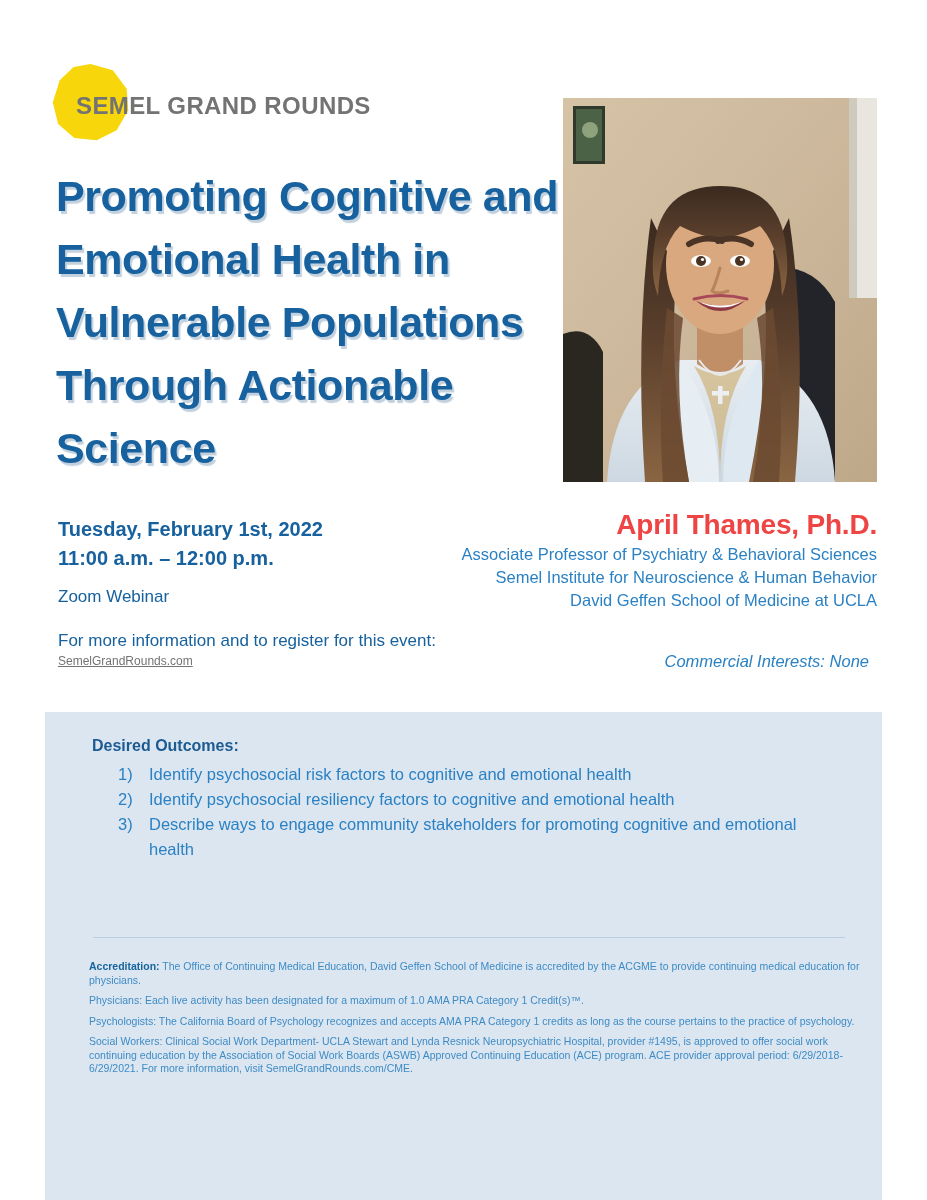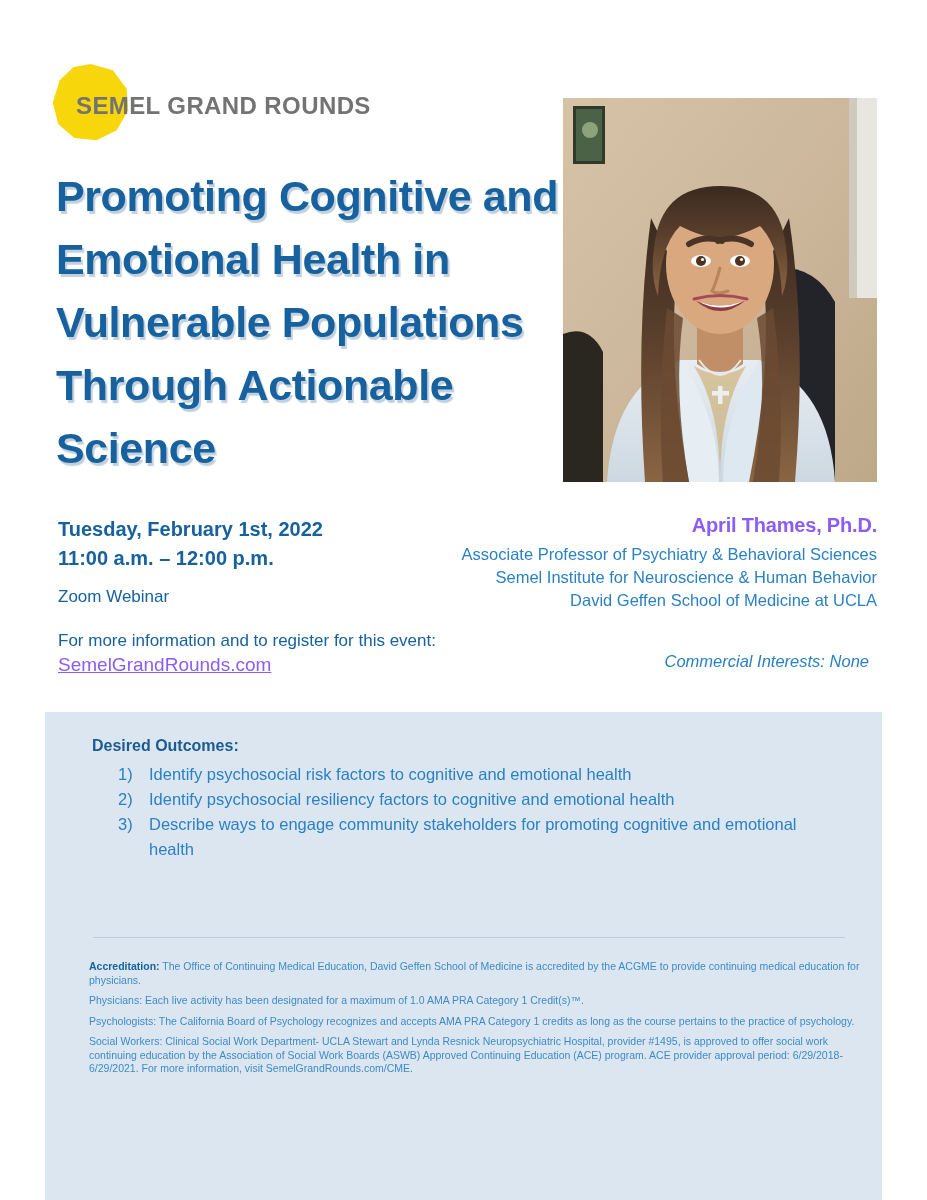--- a/index.html
+++ b/index.html
@@ -112,9 +112,9 @@
     width: 450px;
   }
   .speaker-name {
-    font-size: 20px;
-    font-weight: bold;
-    color: #8b5cf6;
+    font-size: 28px;
+    font-weight: bold;
+    color: #ef4444;
     letter-spacing: -0.2px;
     line-height: 36px;
   }

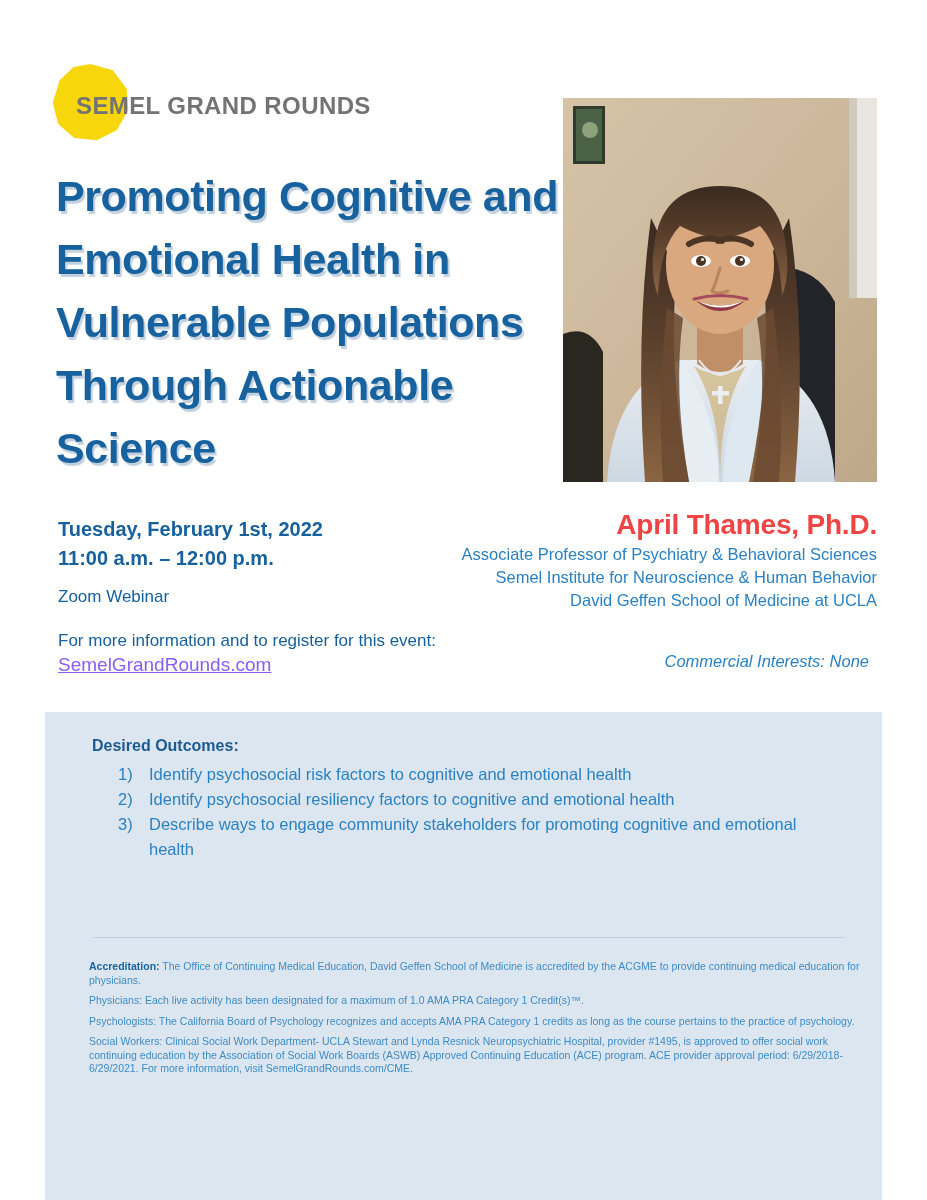--- a/index.html
+++ b/index.html
@@ -97,8 +97,8 @@
     position: absolute;
     left: 58px;
     top: 654px;
-    font-size: 19px;
-    color: #8b5cf6;
+    font-size: 12px;
+    color: #737373;
     text-decoration: underline;
     cursor: pointer;
   }

